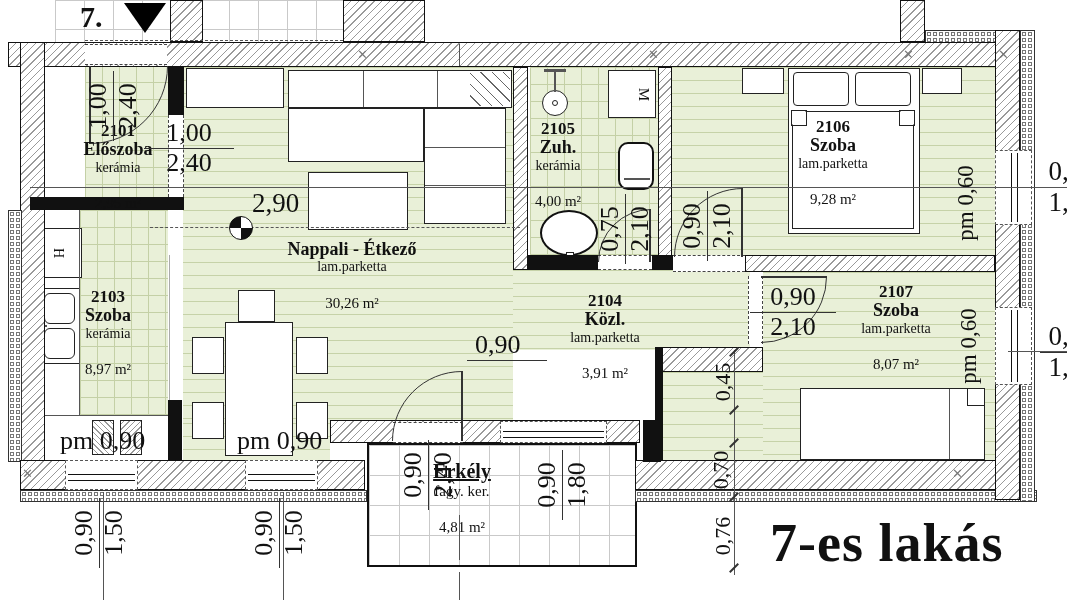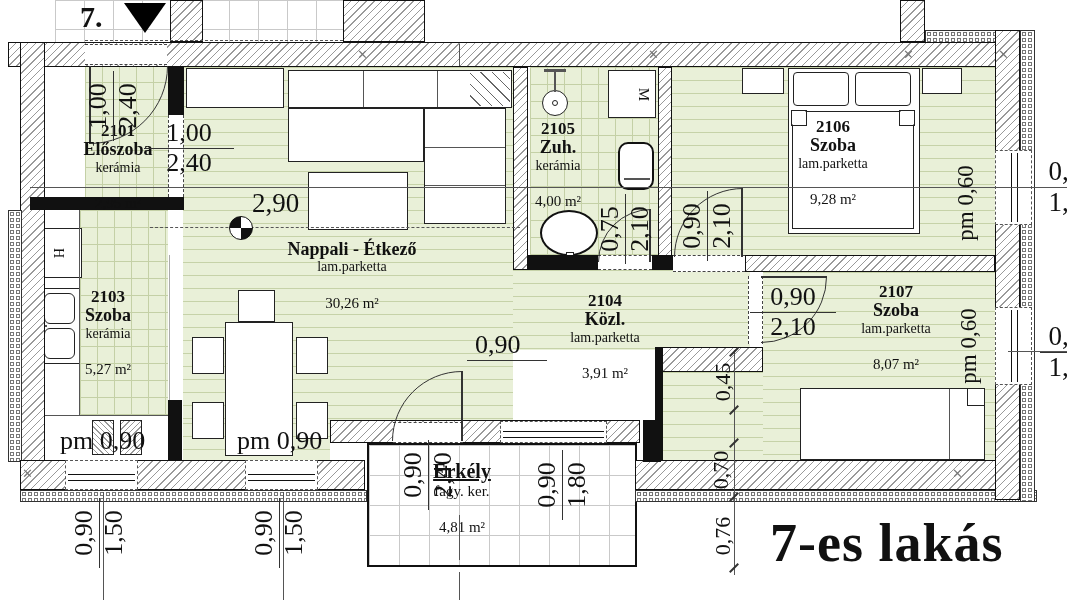--- a/index.html
+++ b/index.html
@@ -249,7 +249,7 @@
     <div class="rid">2103</div>
     <div class="rnm">Szoba</div>
     <div class="rfl">kerámia</div>
-    <div class="rar">5,27 m²</div>
+    <div class="rar">8,97 m²</div>
   </div>
   <div class="lab" style="left:550px;top:292px;width:110px;">
     <div class="rid">2104</div>

